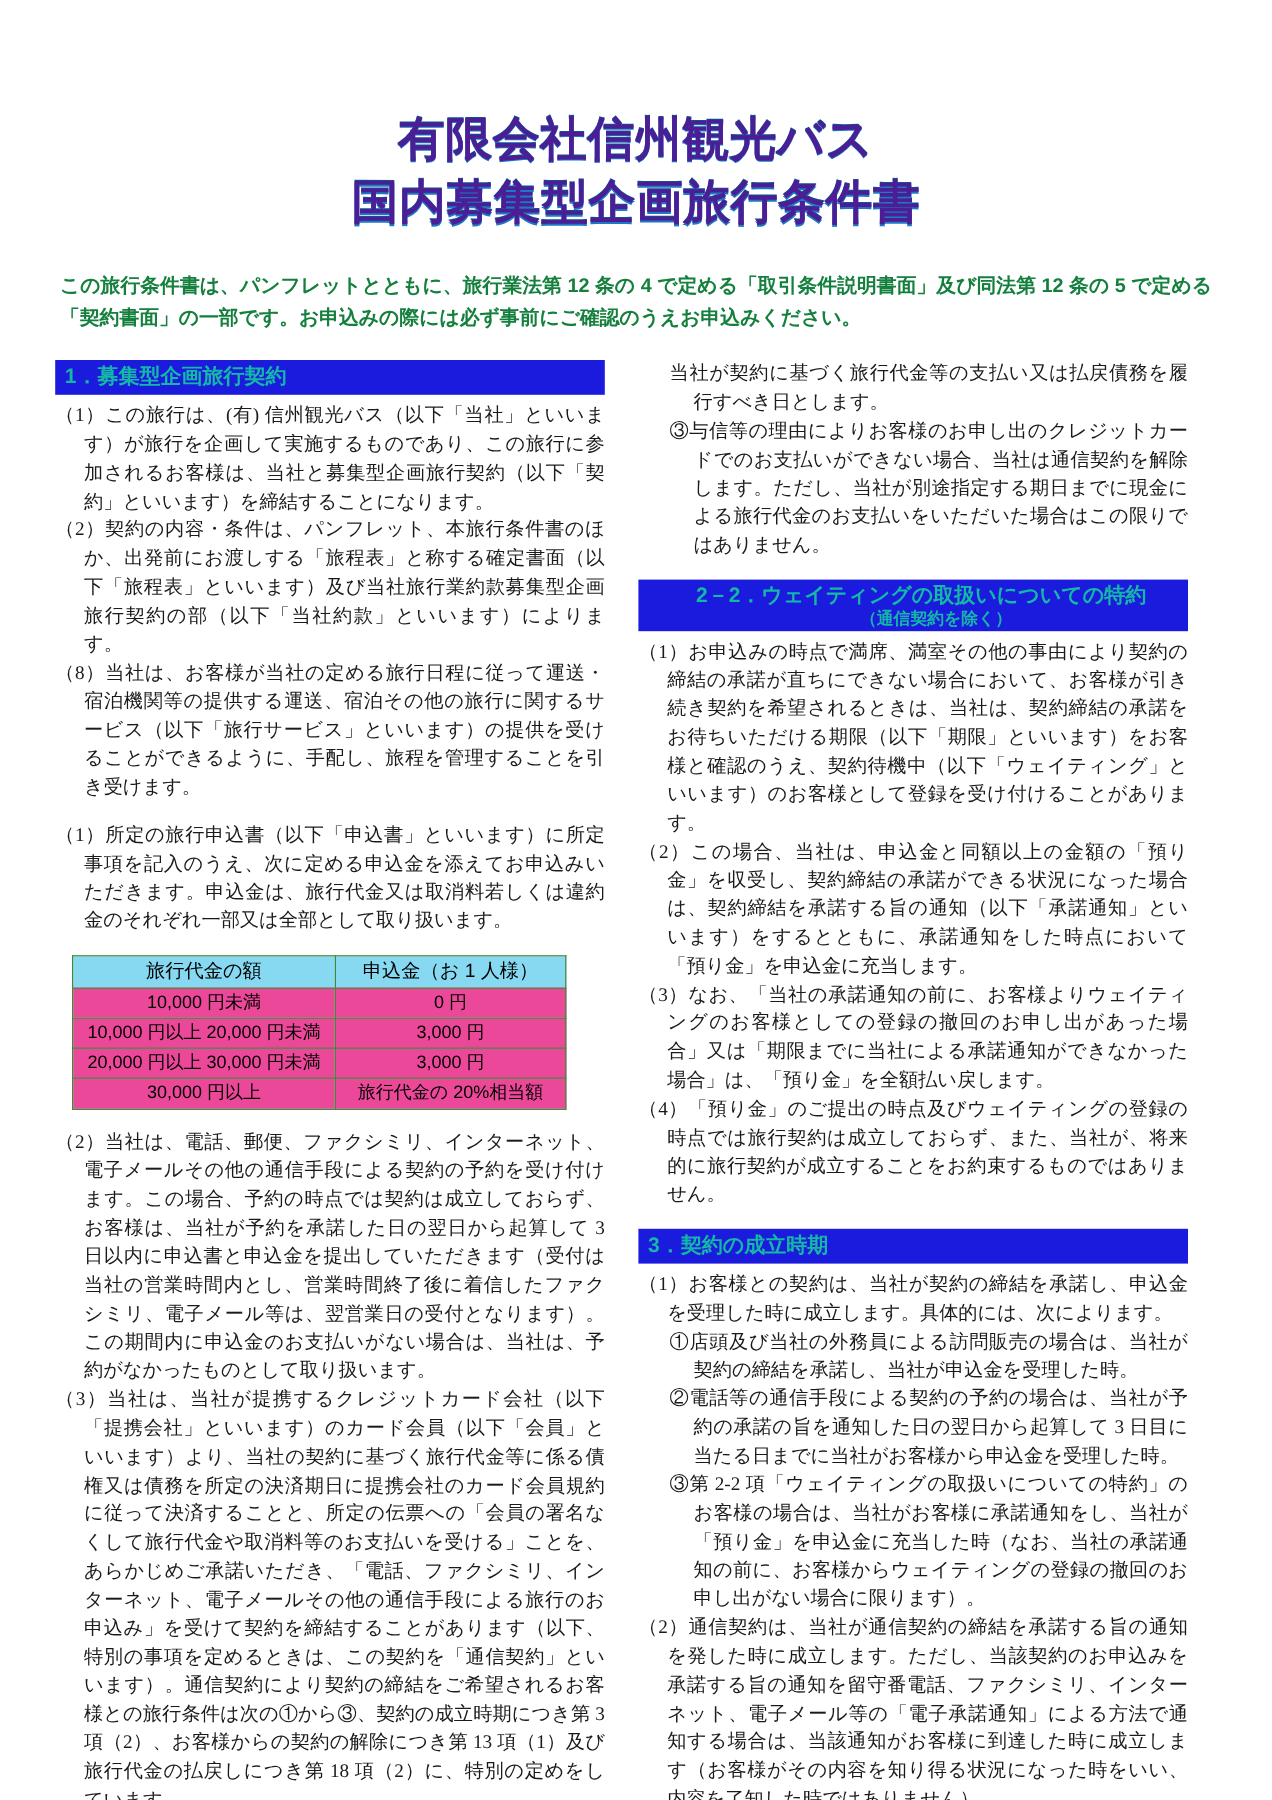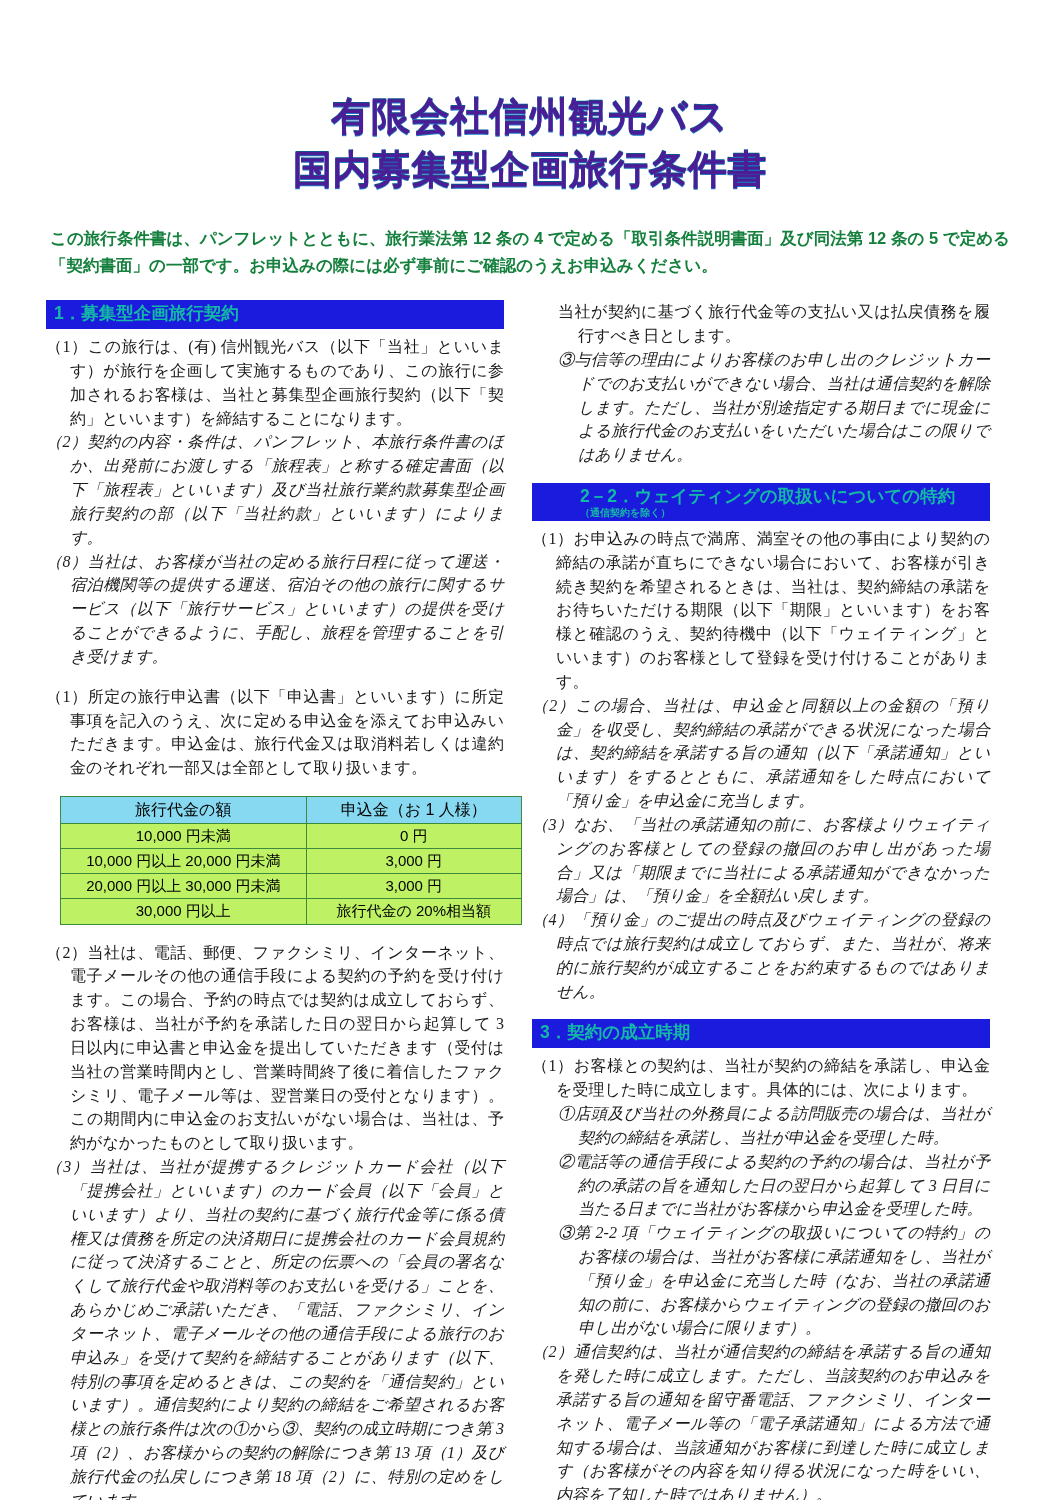--- a/index.html
+++ b/index.html
@@ -108,7 +108,7 @@
     text-indent: -20px;
     margin-left: 4px;
   }
-  p.para + p.para { margin-top: 0; font-style: italic; }
+  p.para + p.para { margin-top: 0; }
   .sec-block { margin-bottom: 16px; }
   .sec-block:last-child { margin-bottom: 0; }
 

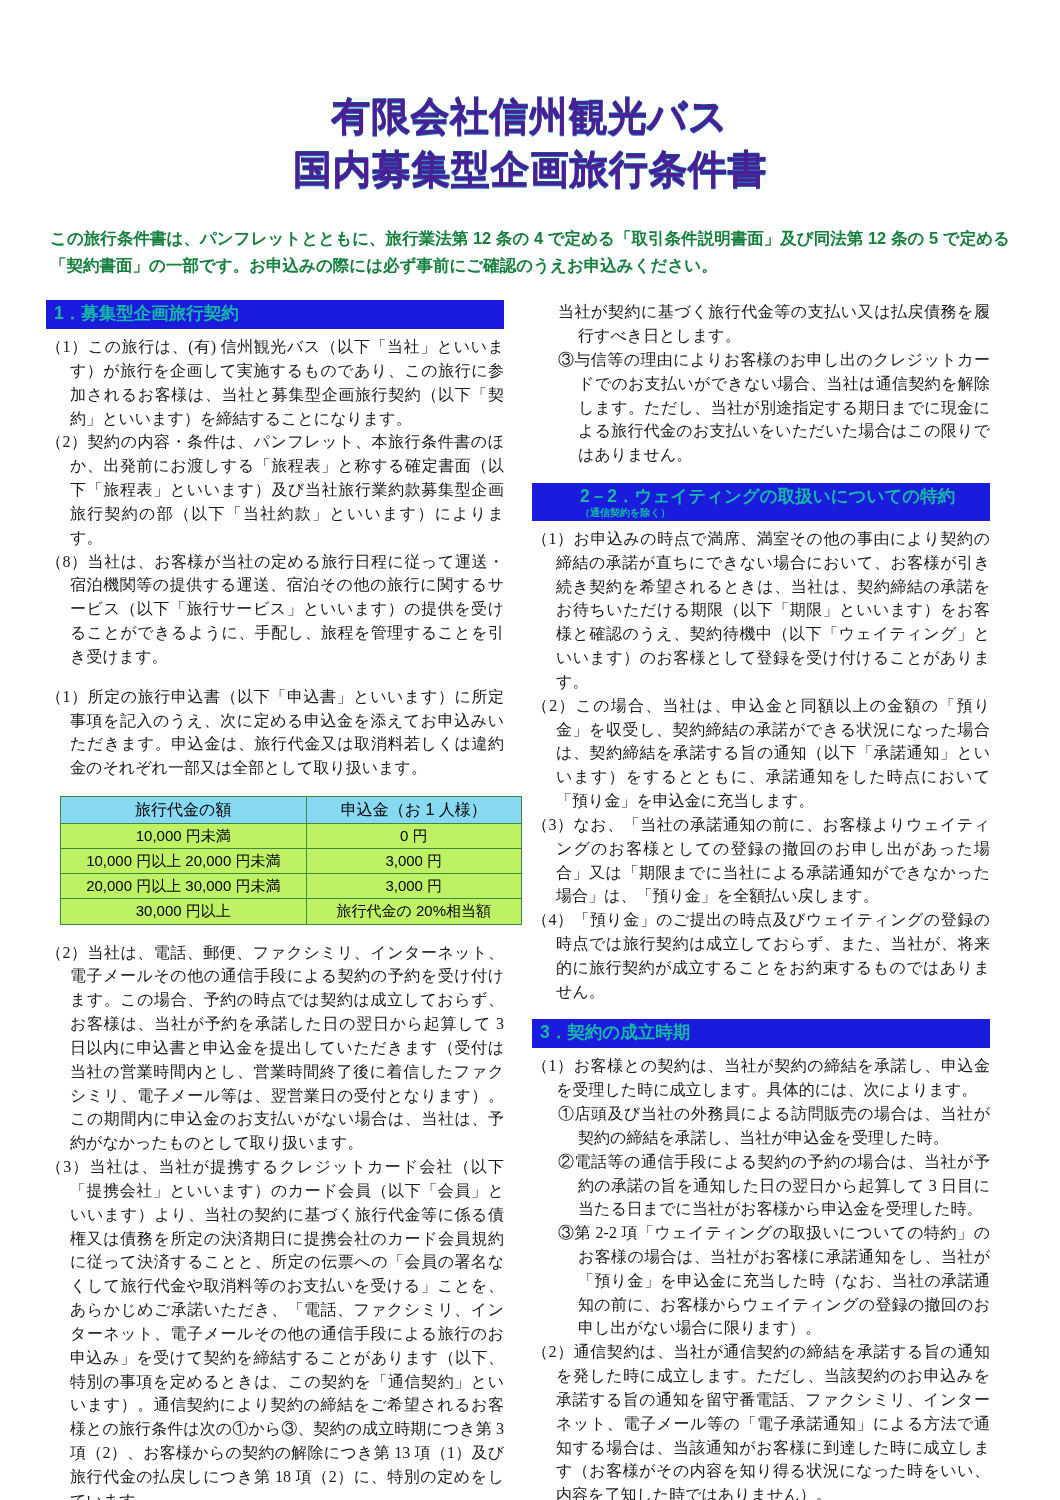--- a/index.html
+++ b/index.html
@@ -85,8 +85,8 @@
   }
   .sec-head .sub {
     display: block;
-    text-align: left;
-    font-size: 10px;
+    text-align: center;
+    font-size: 14px;
     font-weight: bold;
     line-height: 1.2;
     padding-right: 2px;

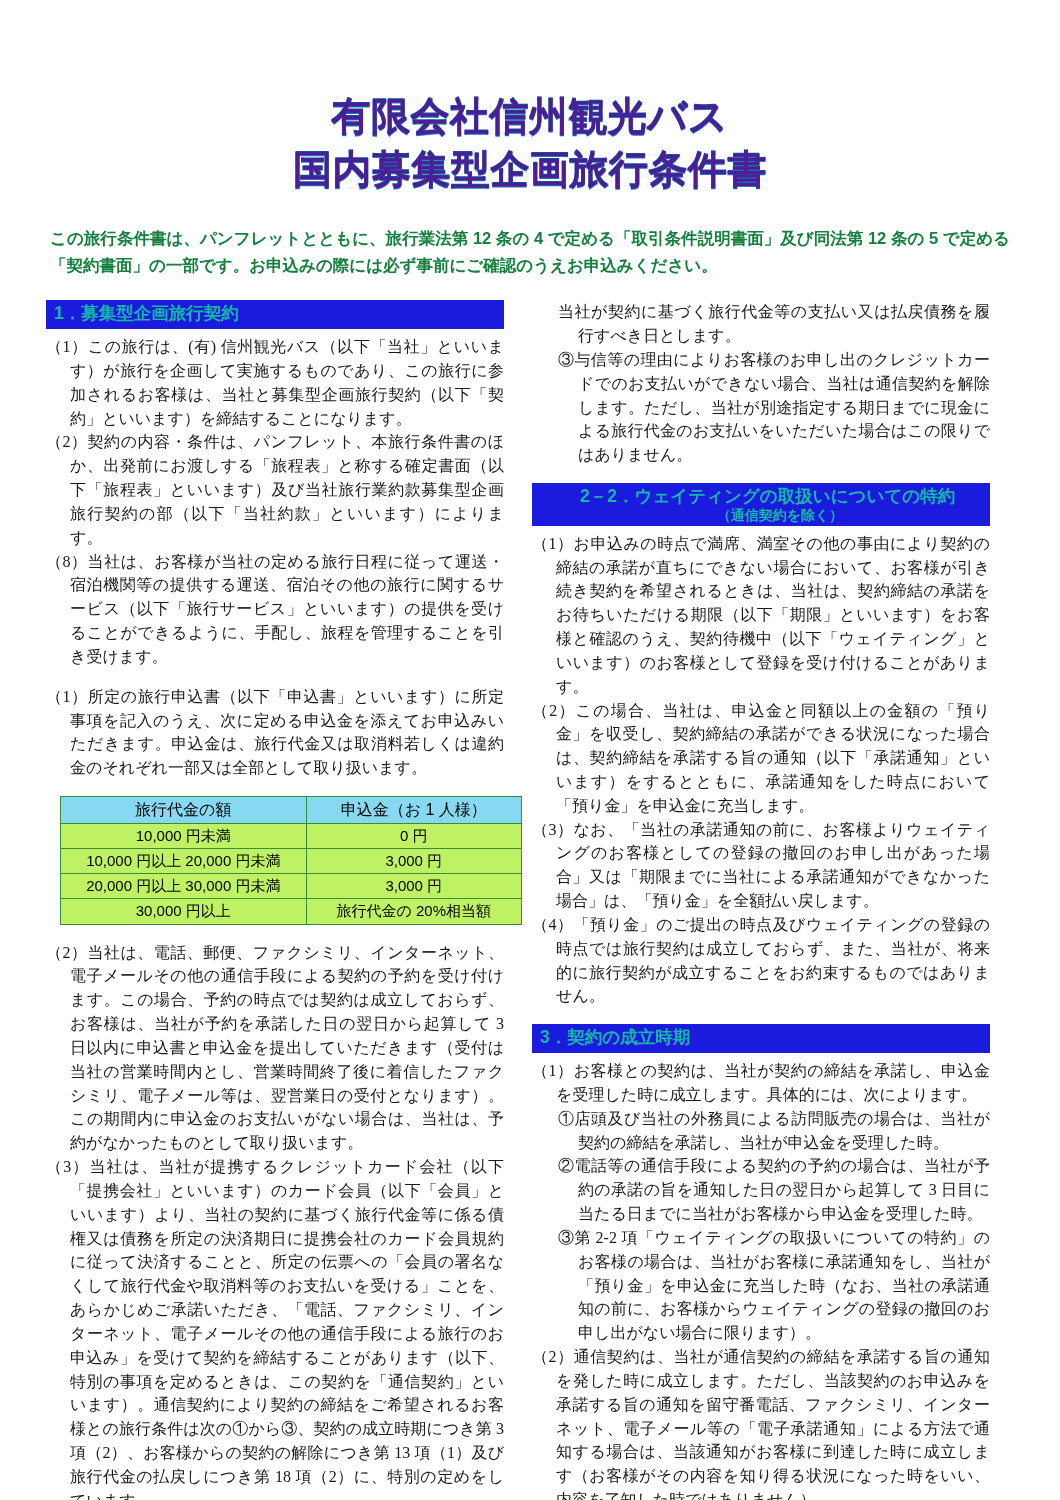--- a/index.html
+++ b/index.html
@@ -118,7 +118,7 @@
   }
   table.fee-table {
     border-collapse: collapse;
-    width: 462px;
+    width: 412px;
     font-size: 15px;
     font-family: "Liberation Sans", "DejaVu Sans", sans-serif;
   }

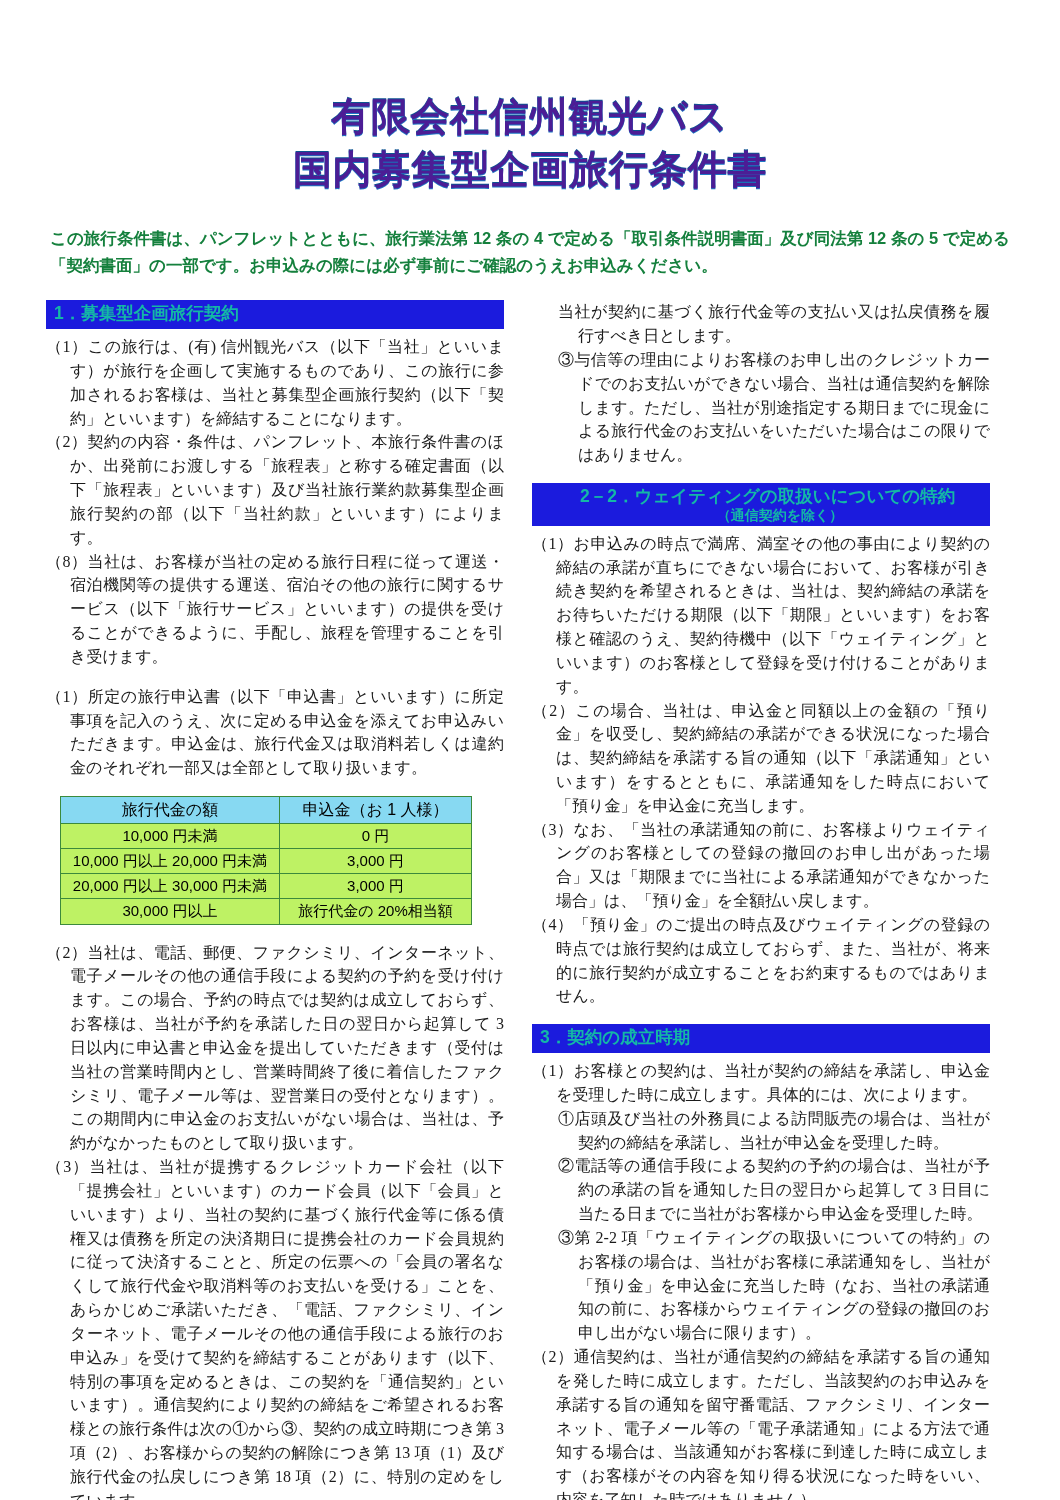--- a/index.html
+++ b/index.html
@@ -137,7 +137,7 @@
     font-size: 16px;
   }
   table.fee-table td {
-    background: #bef264;
+    background: #ec4899;
   }
   table.fee-table col.c1 { width: 212px; }
   table.fee-table col.c2 { width: 186px; }

